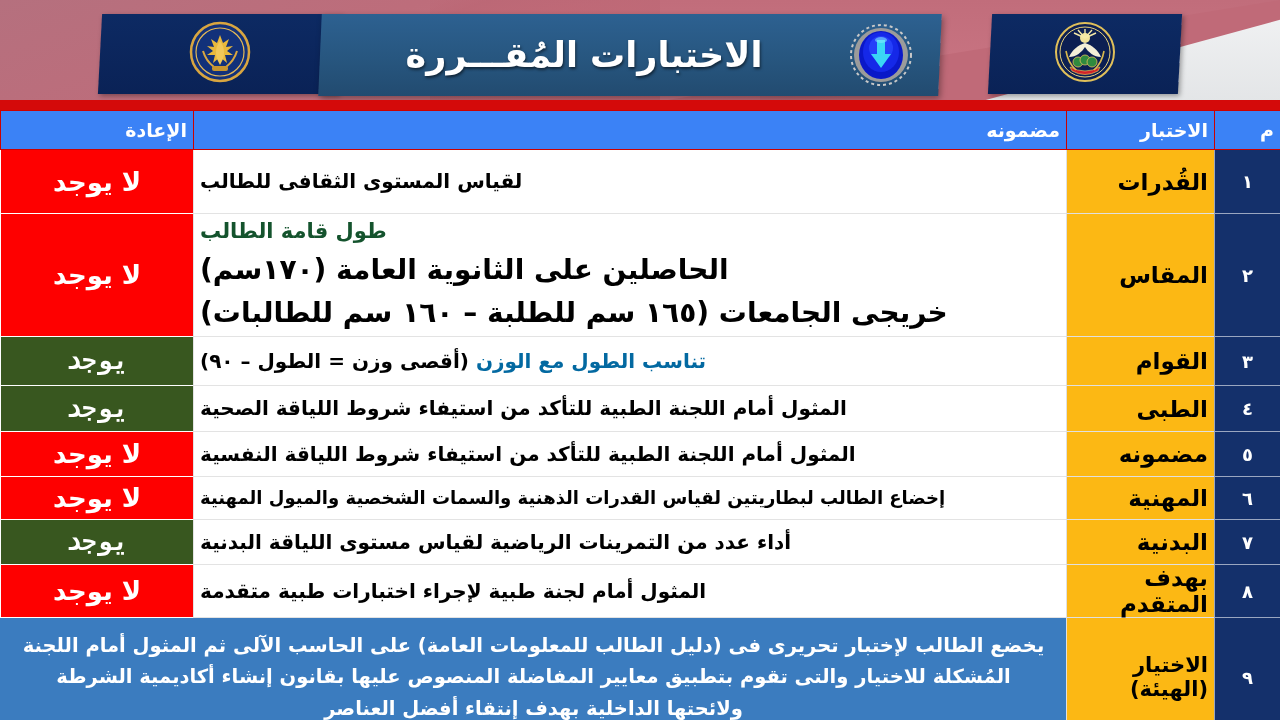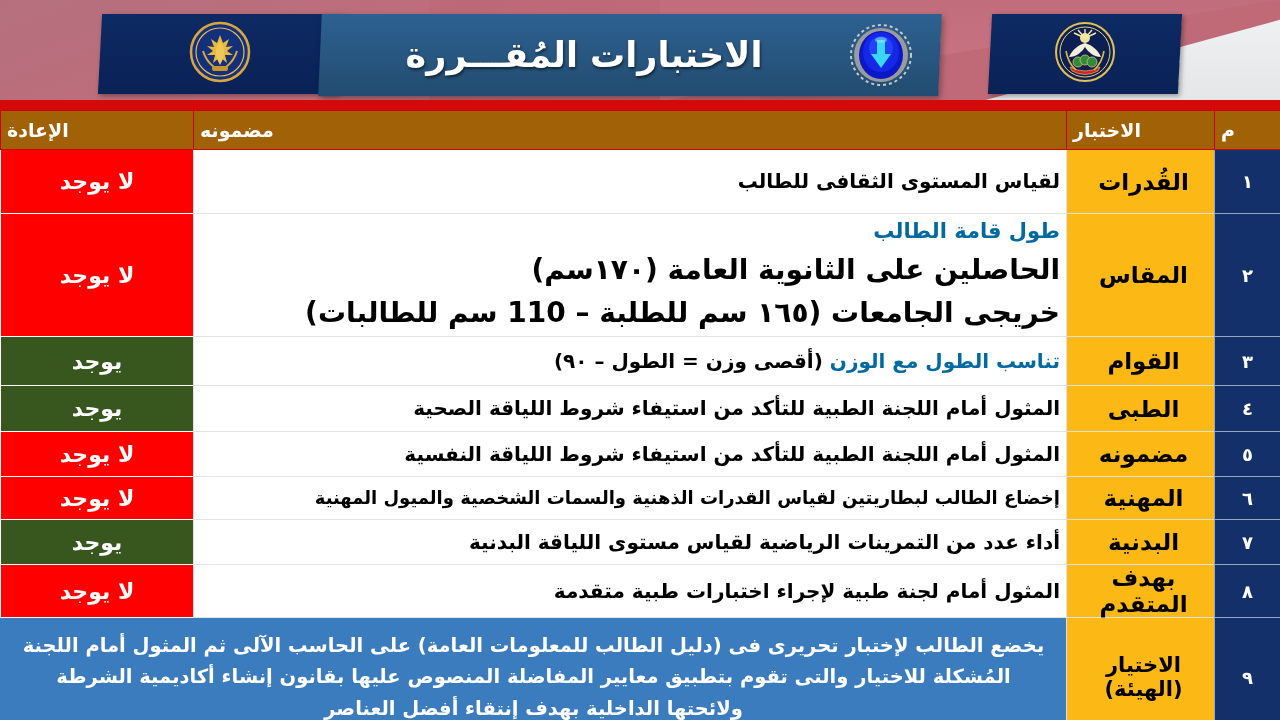--- a/index.html
+++ b/index.html
@@ -75,8 +75,8 @@
     font-size:19px;font-weight:bold;
   }
   .tbl thead th{
-    background:#a16207;color:#ffffff;height:38px;font-size:19px;
-    border-color:#cc0000;text-align:left;
+    background:#3b82f6;color:#ffffff;height:38px;font-size:19px;
+    border-color:#cc0000;text-align:right;
   }
   col.c-num{width:66px;}
   col.c-exam{width:148px;}

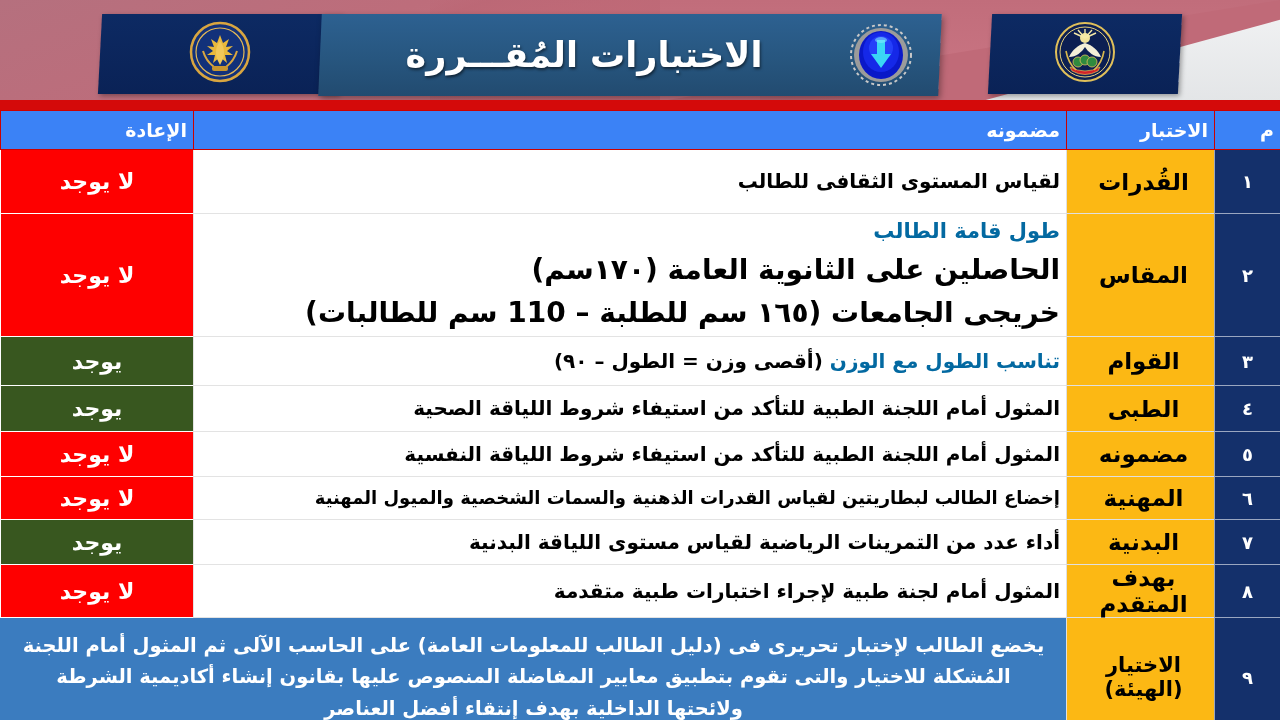--- a/index.html
+++ b/index.html
@@ -97,7 +97,7 @@
     line-height:1.55;border-color:#e3e3e3;
   }
   td.rep{
-    color:#ffffff;text-align:center;font-size:22px;border-color:#ffffff;
+    color:#ffffff;text-align:center;font-size:26px;border-color:#ffffff;
   }
   td.rep.yes{background:#38571f;}
   td.rep.no{background:#fe0000;}

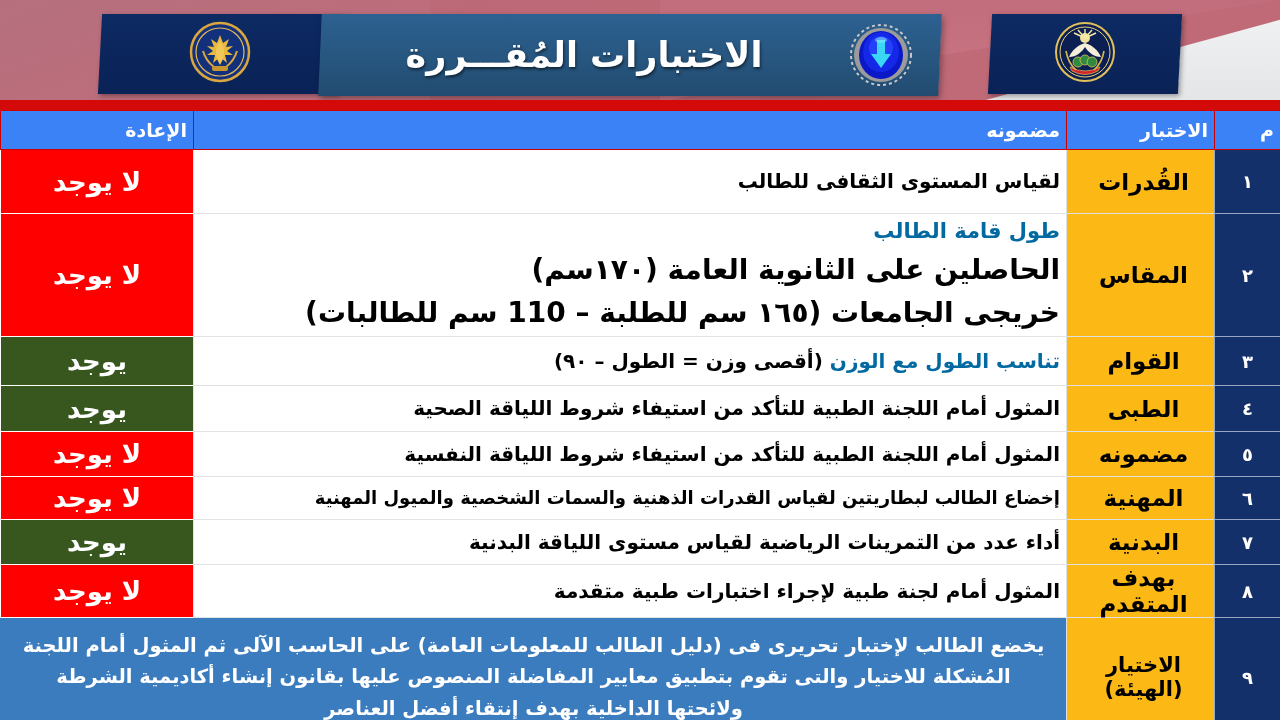--- a/index.html
+++ b/index.html
@@ -93,7 +93,7 @@
     padding-left:12px;
   }
   td.content{
-    background:#ffffff;color:#000000;text-align:right;font-size:20px;
+    background:#ffffff;color:#000000;text-align:left;font-size:20px;
     line-height:1.55;border-color:#e3e3e3;
   }
   td.rep{

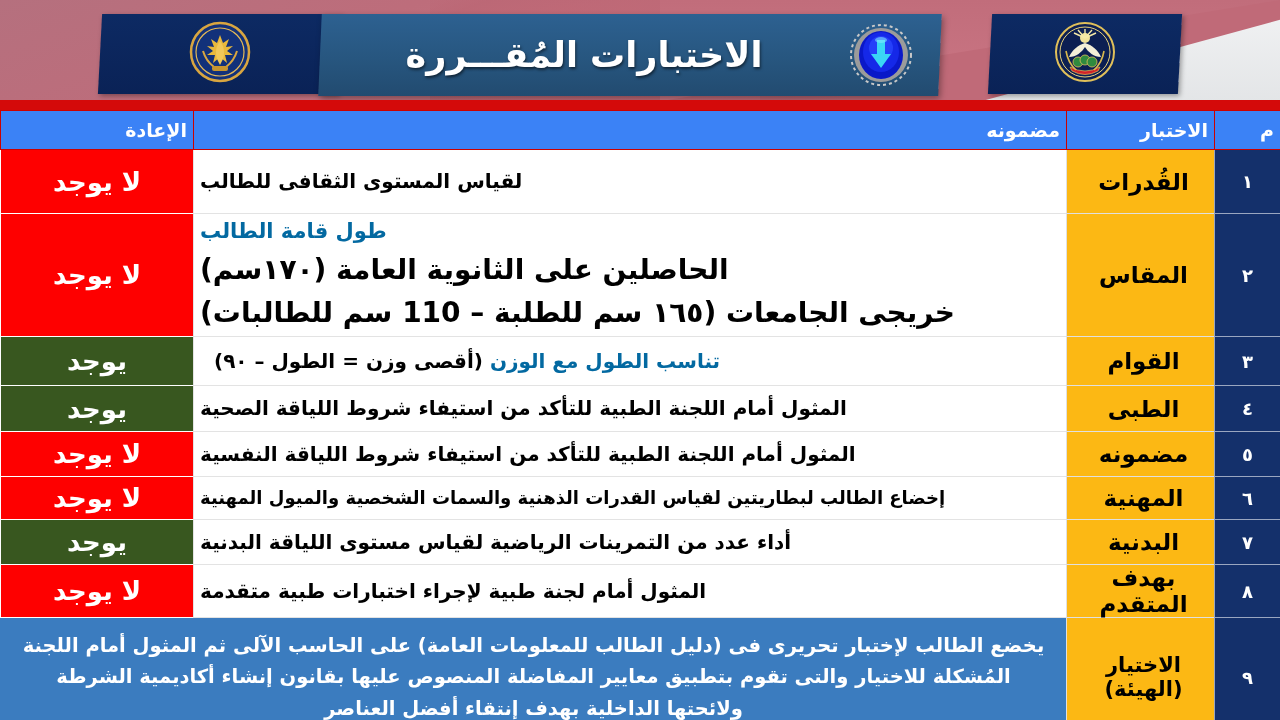--- a/index.html
+++ b/index.html
@@ -88,7 +88,7 @@
     border-color:#9aa6c0;
   }
   td.exam{
-    background:#fcb814;color:#000000;text-align:center;font-size:23px;
+    background:#fcb814;color:#000000;text-align:right;font-size:23px;
     border-color:#e0e0e0;
     padding-left:12px;
   }

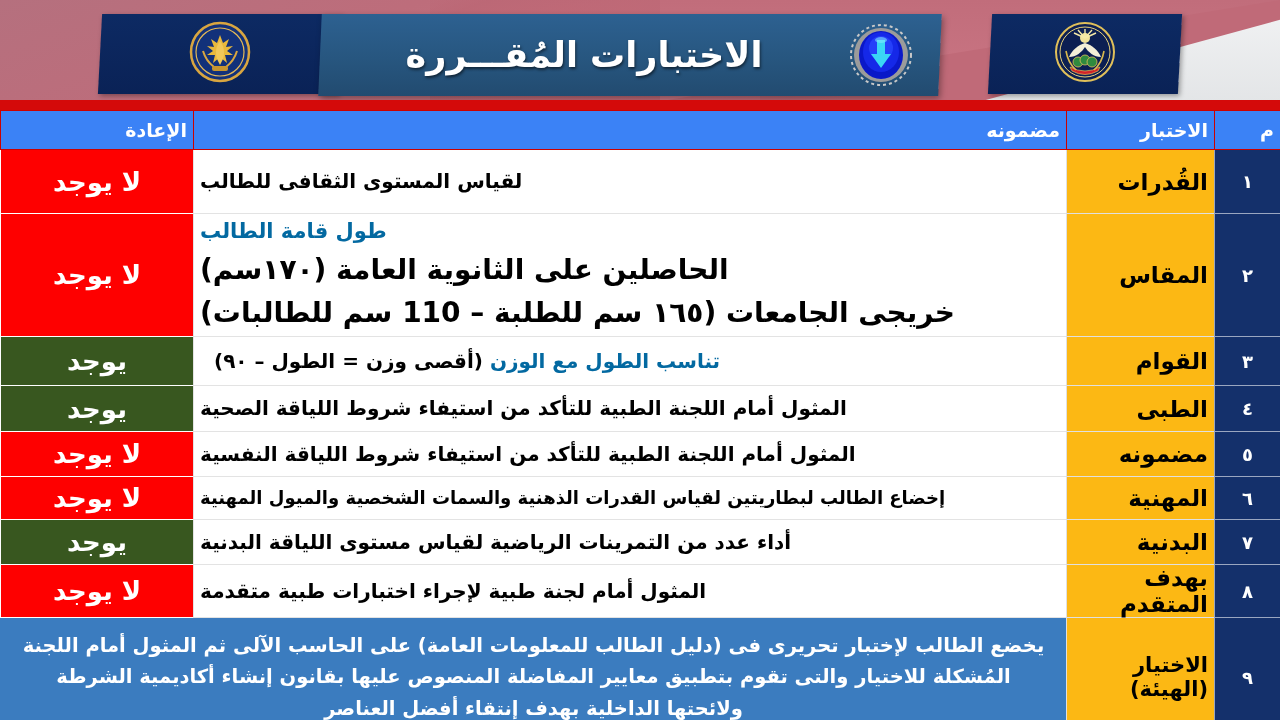--- a/index.html
+++ b/index.html
@@ -115,7 +115,7 @@
   .red-em{color:#0369a1;}
   .blk{color:#000;margin-left:14px;}
   .ln{display:block;}
-  .r2line1{color:#0369a1;font-size:21px;}
+  .r2line1{color:#14532d;font-size:21px;}
   .r2line{font-size:28px;}
 
   td.wide-blue{

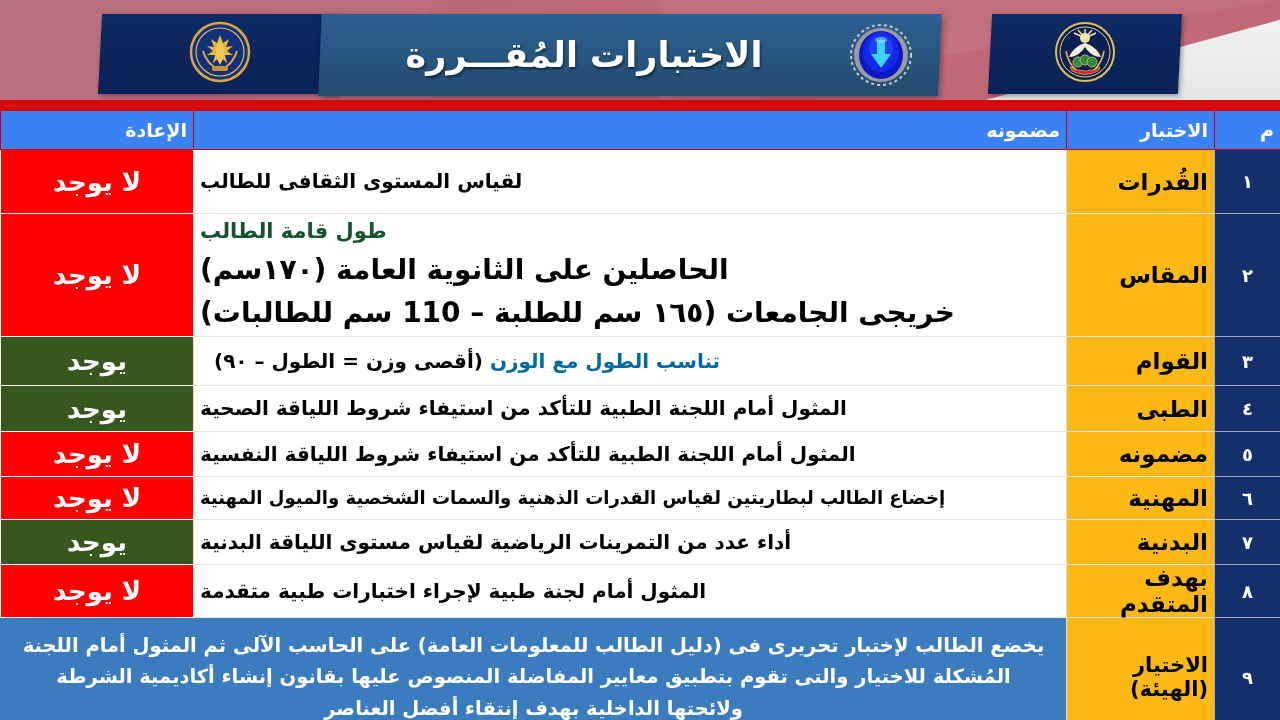--- a/index.html
+++ b/index.html
@@ -220,7 +220,7 @@
         <td class="content">
           <span class="ln r2line1">طول قامة الطالب</span>
           <span class="ln r2line">الحاصلين على الثانوية العامة (١٧٠سم)</span>
-          <span class="ln r2line">خريجى الجامعات (١٦٥ سم للطلبة – 110 سم للطالبات)</span>
+          <span class="ln r2line">خريجى الجامعات (١٦٥ سم للطلبة – ١٦٠ سم للطالبات)</span>
         </td>
         <td class="rep no">لا يوجد</td>
       </tr>

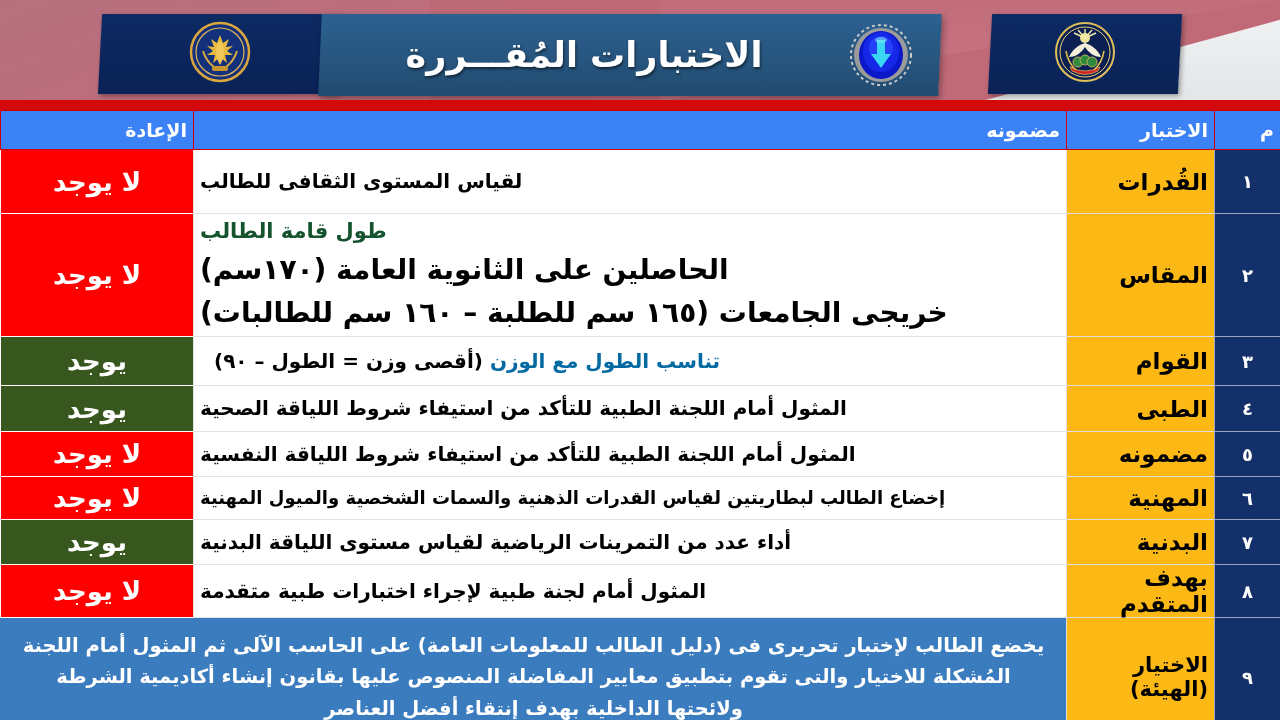--- a/index.html
+++ b/index.html
@@ -99,7 +99,7 @@
   td.rep{
     color:#ffffff;text-align:center;font-size:26px;border-color:#ffffff;
   }
-  td.rep.yes{background:#38571f;}
+  td.rep.yes{background:#38571f;font-family:Liberation Mono, monospace;}
   td.rep.no{background:#fe0000;}
 
   tr.r1 td{height:63px;}

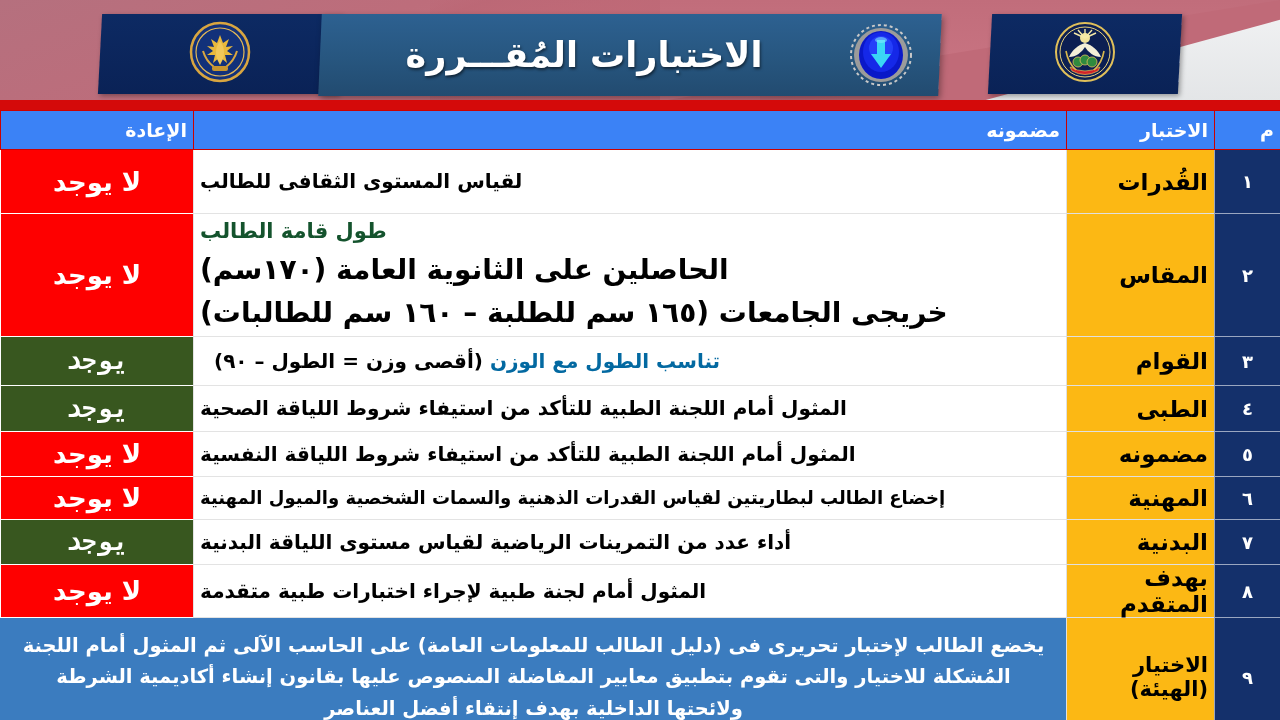--- a/index.html
+++ b/index.html
@@ -113,7 +113,7 @@
   tr.r9 td{height:110px;}
 
   .red-em{color:#0369a1;}
-  .blk{color:#000;margin-left:14px;}
+  .blk{color:#000;}
   .ln{display:block;}
   .r2line1{color:#14532d;font-size:21px;}
   .r2line{font-size:28px;}

